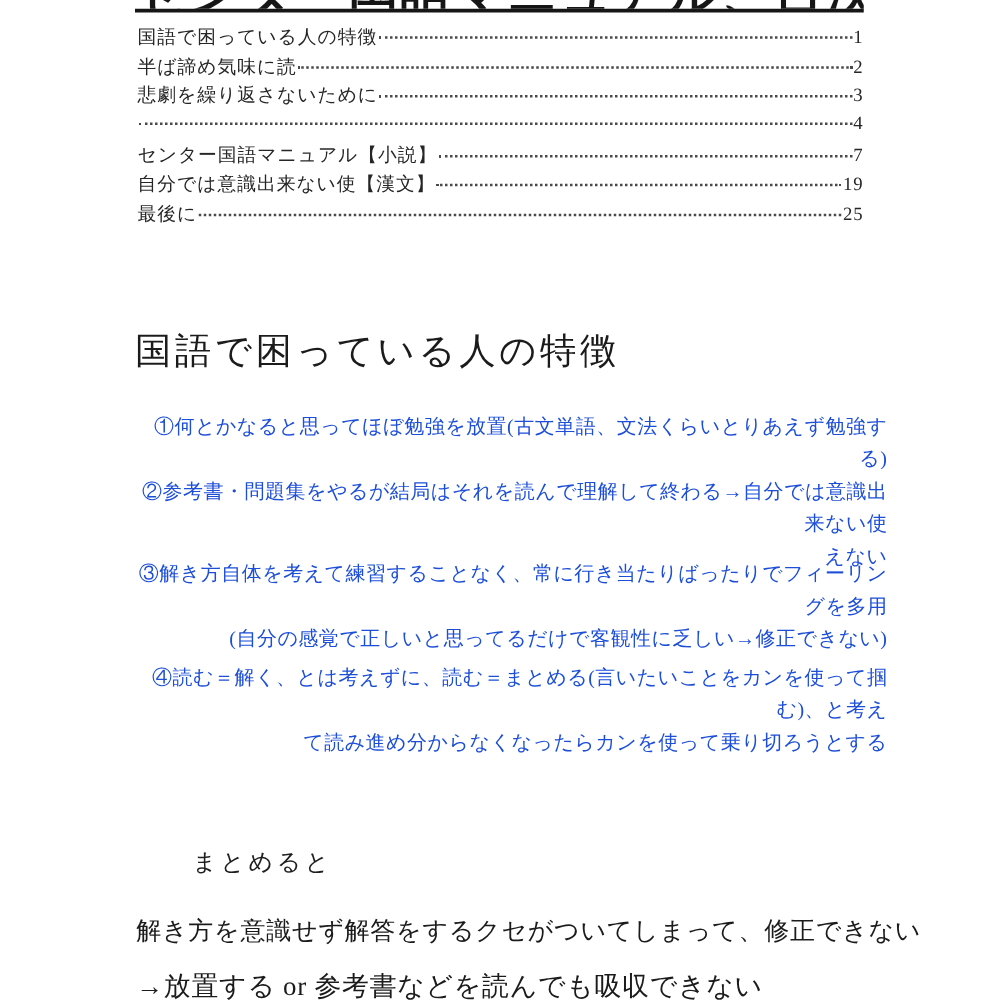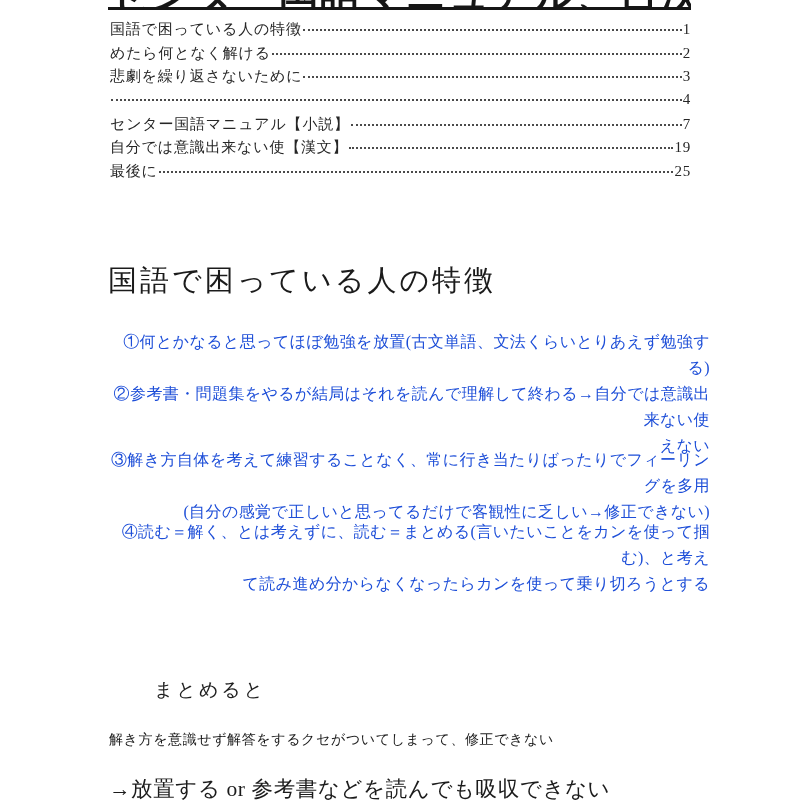--- a/index.html
+++ b/index.html
@@ -124,7 +124,7 @@
       <span class="toc-page">1</span>
     </div>
     <div class="toc-row">
-      <span class="toc-label">めたら何となく解ける</span>
+      <span class="toc-label">半ば諦め気味に読</span>
       <span class="toc-dots"></span>
       <span class="toc-page">2</span>
     </div>

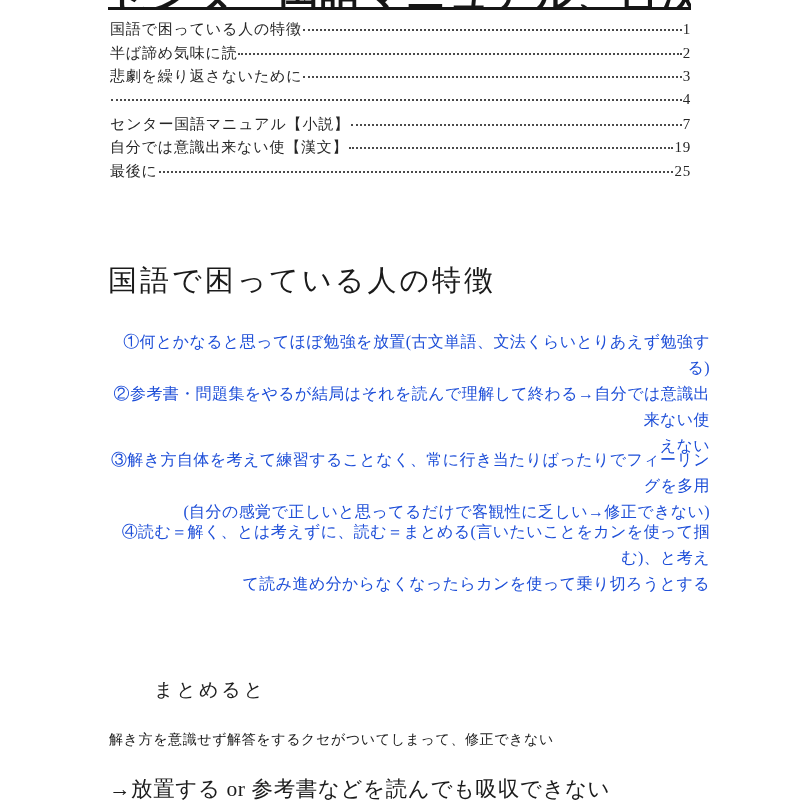--- a/index.html
+++ b/index.html
@@ -78,7 +78,7 @@
   .para-1 { top: 329px; }
   .para-2 { top: 381px; }
   .para-3 { top: 447px; }
-  .para-4 { top: 519px; }
+  .para-4 { top: 530px; }
   .para-5 { top: 591px; }
 
   

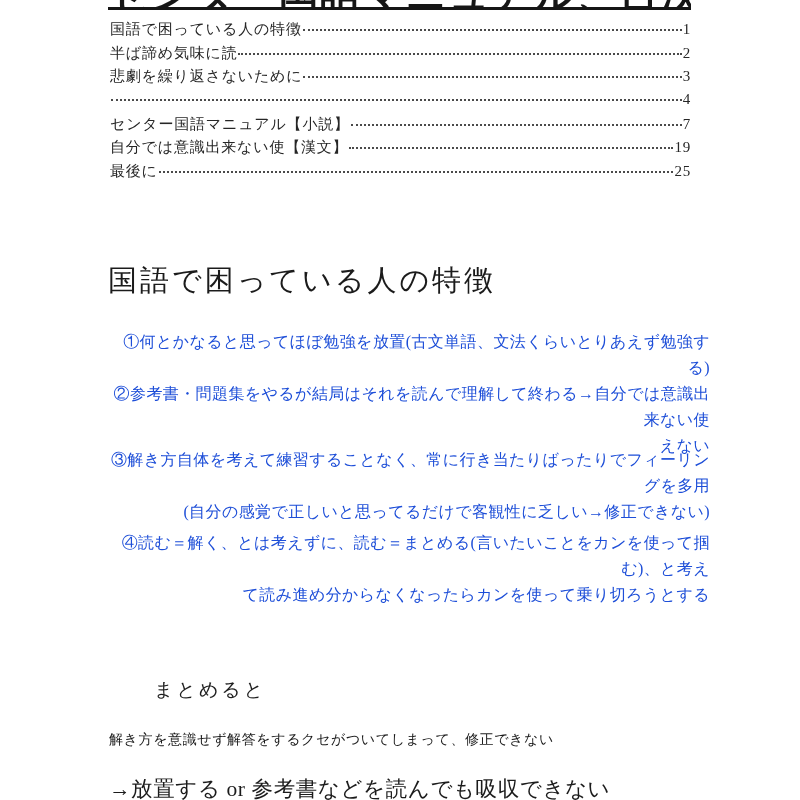--- a/index.html
+++ b/index.html
@@ -94,7 +94,7 @@
   .summary-line1 {
     position: absolute;
     left: 109px; top: 731px;
-    font-size: 14px;
+    font-size: 20px;
     letter-spacing: 0.6px;
     color: #1b1b1b;
     white-space: nowrap;

